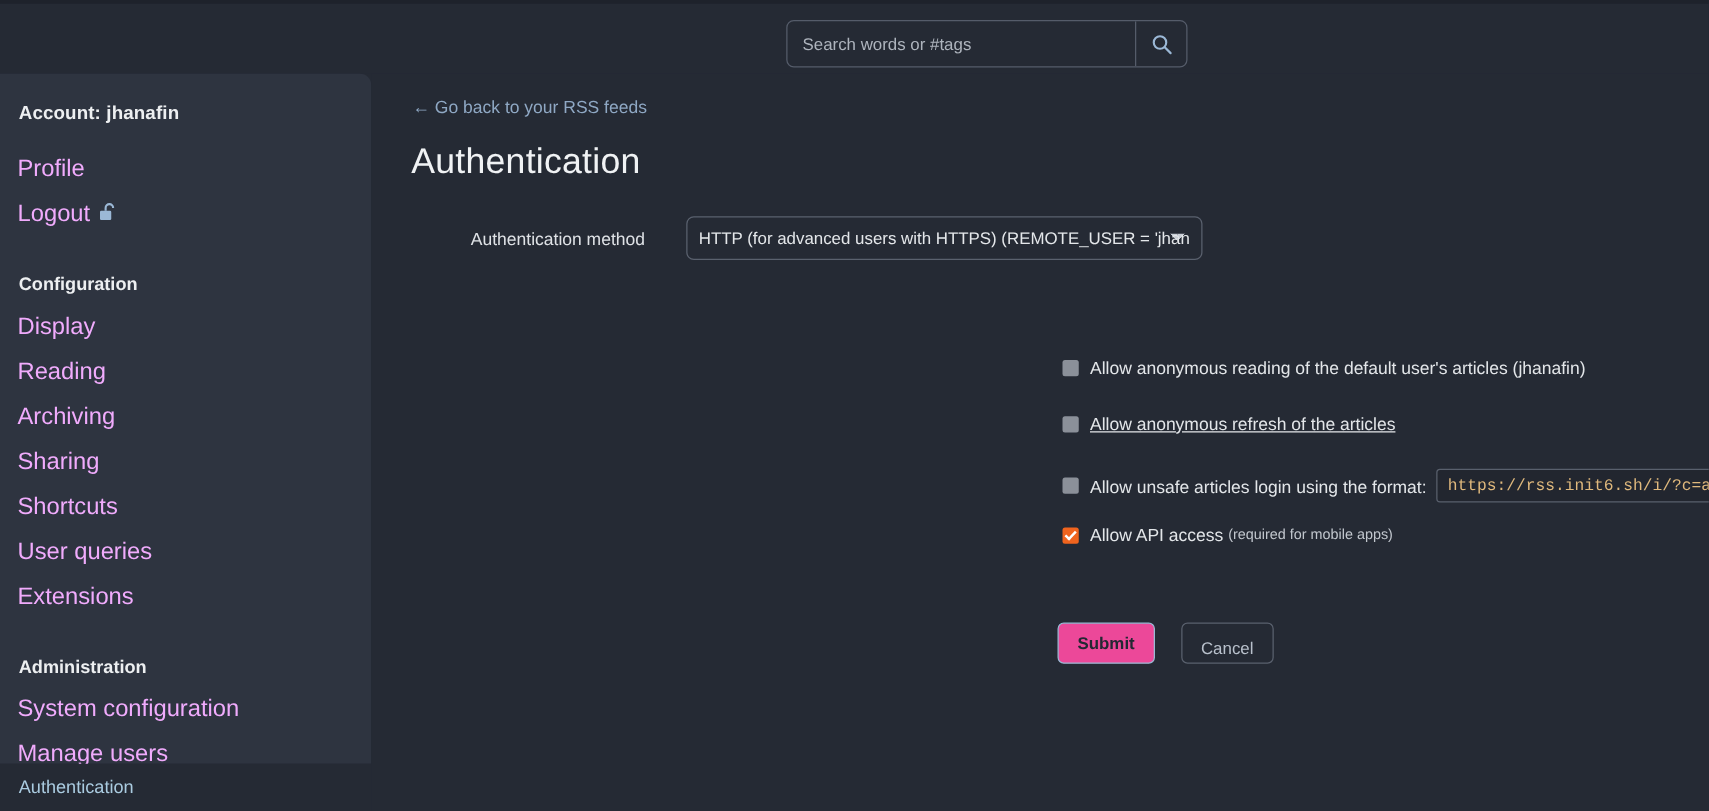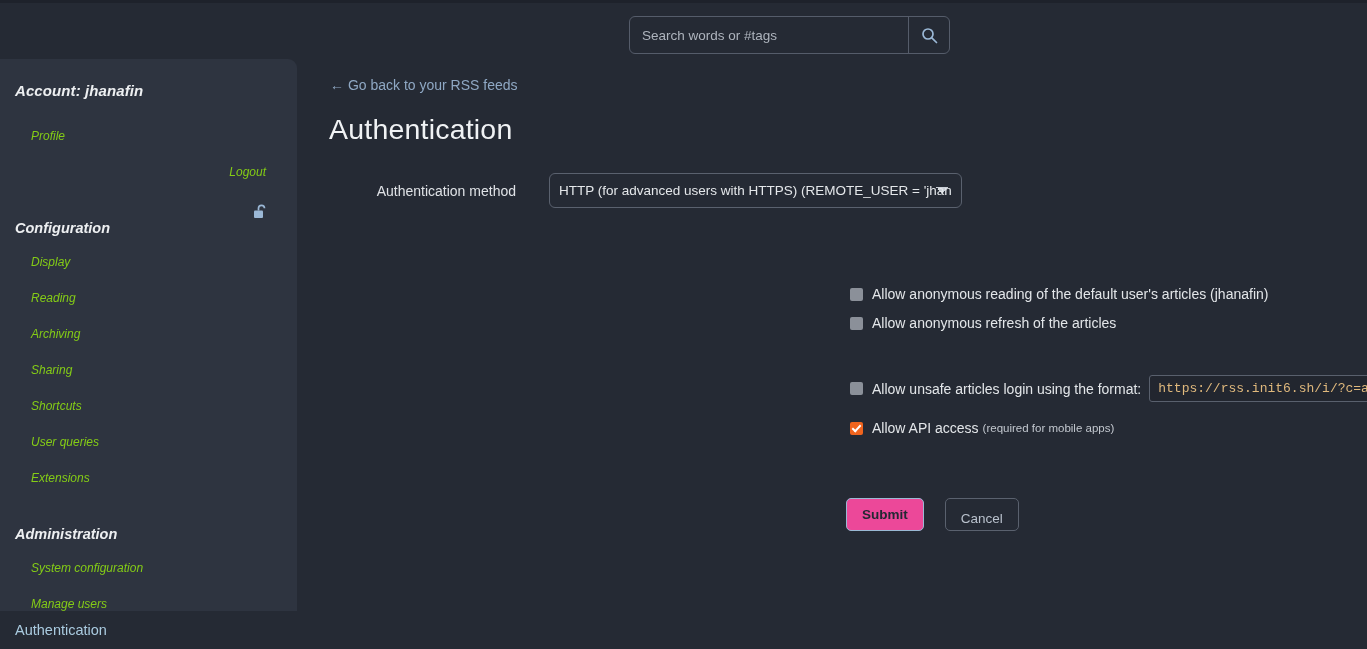--- a/index.html
+++ b/index.html
@@ -85,7 +85,6 @@
     border-top-right-radius: 9px;
     box-sizing: border-box;
     padding-top: 23px;
-    font-style: italic;
   }
   .side-account {
     padding: 0 15px;

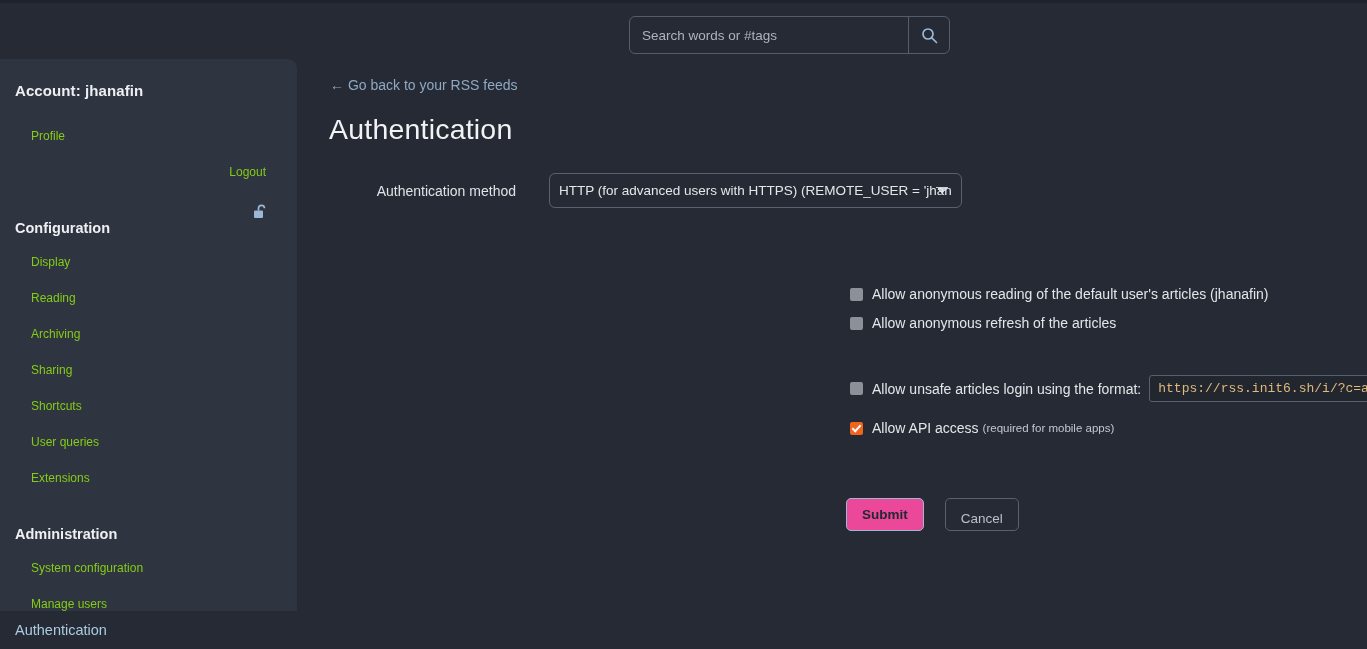--- a/index.html
+++ b/index.html
@@ -96,11 +96,11 @@
   }
   .side-link {
     display: block;
-    padding: 0 31px;
+    padding: 0 14px;
     height: 36px;
     line-height: 36px;
-    font-size: 12px;
-    color: #84cc16;
+    font-size: 19px;
+    color: #f0abfc;
     text-decoration: none;
     cursor: pointer;
     white-space: nowrap;

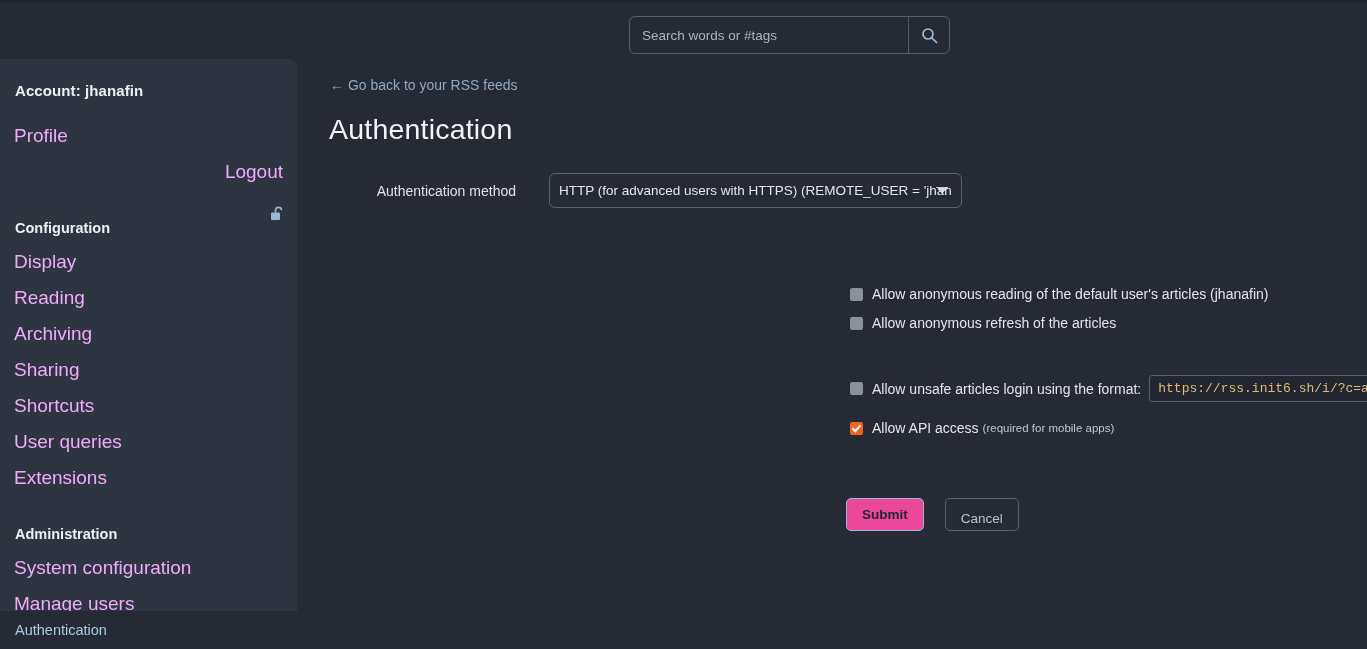--- a/index.html
+++ b/index.html
@@ -105,7 +105,7 @@
     cursor: pointer;
     white-space: nowrap;
   }
-  .side-link.lock-row { display: flex; align-items: flex-end; gap: 7px; flex-direction: column; }
+  .side-link.lock-row { display: flex; align-items: center; gap: 7px; }
   .side-heading {
     padding: 0 15px;
     margin-top: 22px;

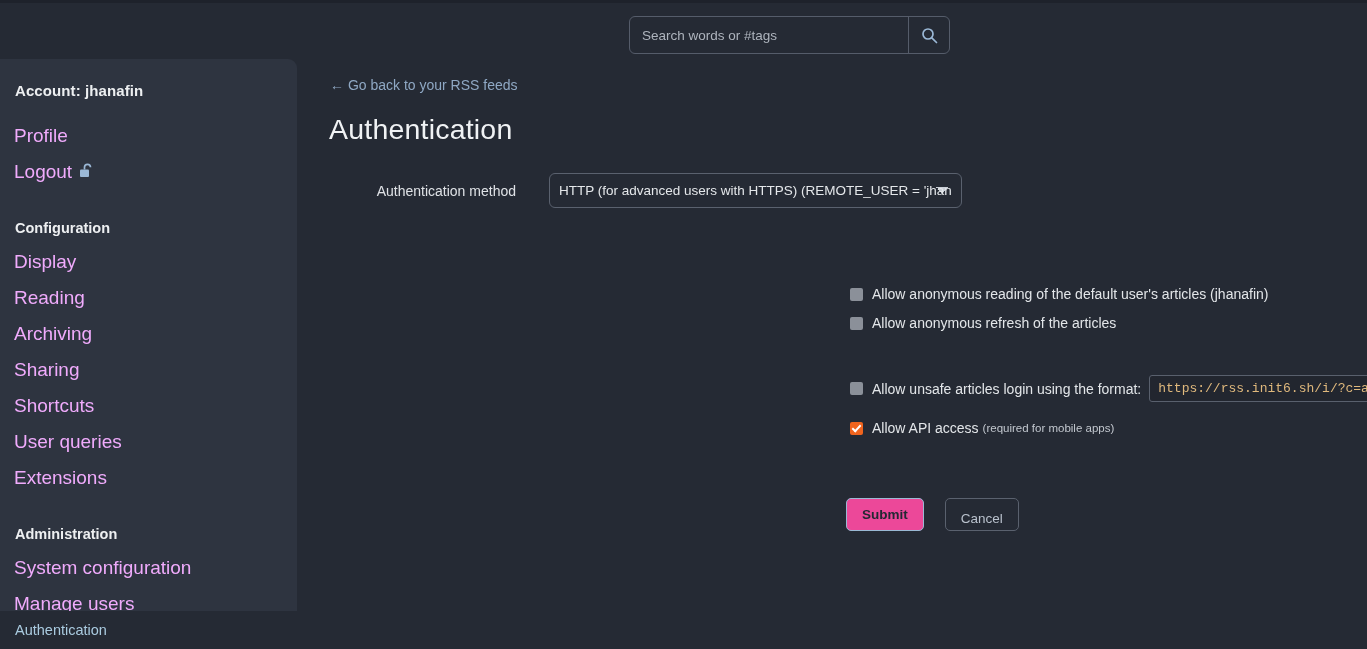--- a/index.html
+++ b/index.html
@@ -202,7 +202,7 @@
     align-items: center;
   }
   #row-check-1 { top: 227px; }
-  #row-check-2 { top: 256px; }
+  #row-check-2 { top: 272px; text-decoration: underline; }
   #row-check-3 { top: 316px; }
   #row-check-4 { top: 361px; }
 

